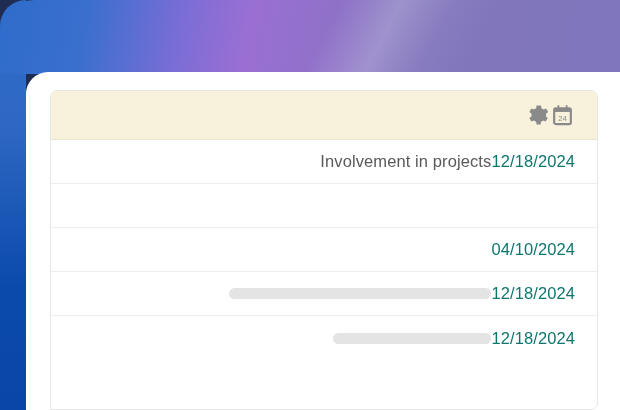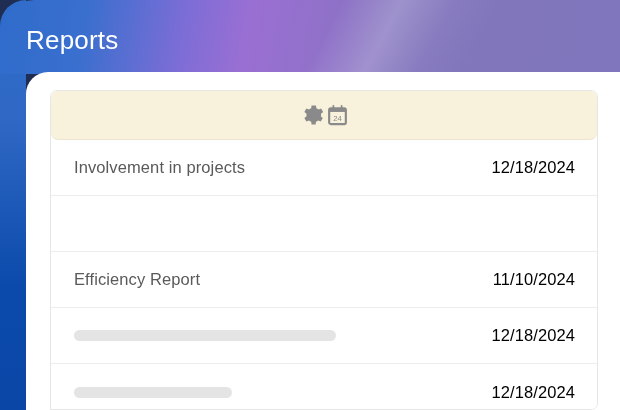--- a/index.html
+++ b/index.html
@@ -163,7 +163,6 @@
   <div class="left-rail"></div>
   <div class="hero"></div>
 
-  <div class="page-title">Reports</div>
 
   <div class="panel"></div>
 

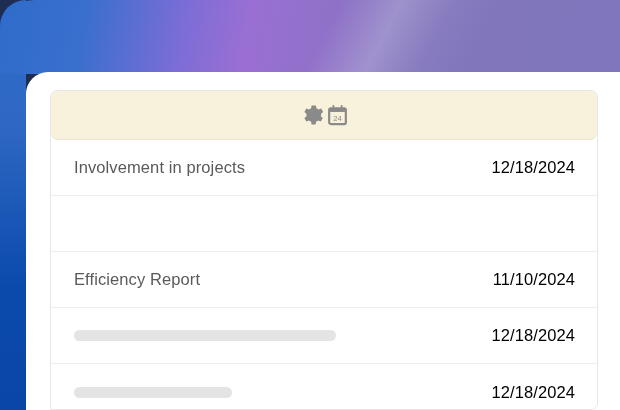--- a/index.html
+++ b/index.html
@@ -107,10 +107,9 @@
     border-bottom: 1px solid #ebe5d0;
     display: flex;
     align-items: center;
-    justify-content: center;
+    justify-content: flex-end;
     padding: 0 22px 0 22px;
     box-sizing: border-box;
-    border-radius: 7px;
   }
 
   .icon-cell { display: flex; align-items: center; }

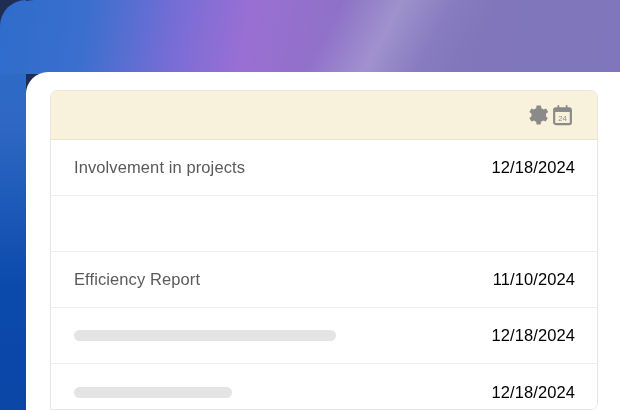--- a/index.html
+++ b/index.html
@@ -116,10 +116,10 @@
 
   .row {
     position: relative;
-    height: 56px;
+    height: 44px;
     display: flex;
     align-items: center;
-    justify-content: space-between;
+    justify-content: flex-end;
     padding: 0 22px 0 23px;
     box-sizing: border-box;
     border-bottom: 1px solid #ededed;

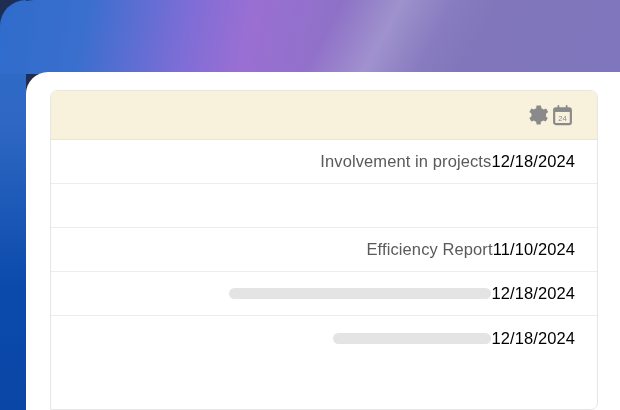--- a/index.html
+++ b/index.html
@@ -137,7 +137,7 @@
 
   .row-date {
     font-size: 16.5px;
-    color: #000000;
+    color: #0f766e;
     font-weight: 400;
     letter-spacing: 0.1px;
     white-space: nowrap;

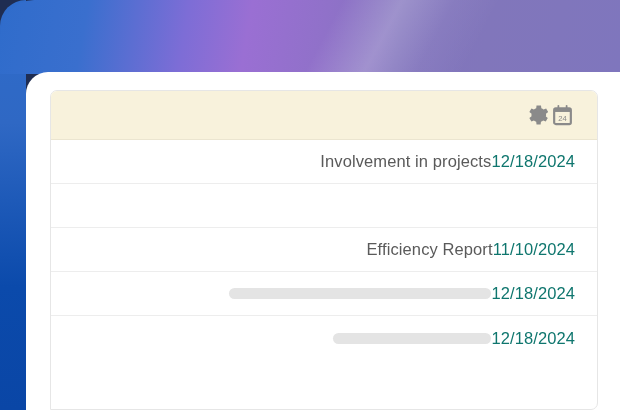--- a/index.html
+++ b/index.html
@@ -194,7 +194,6 @@
     </div>
 
     <div class="row">
-      <span class="row-title">Efficiency Report</span>
       <span class="row-date">11/10/2024</span>
     </div>
 

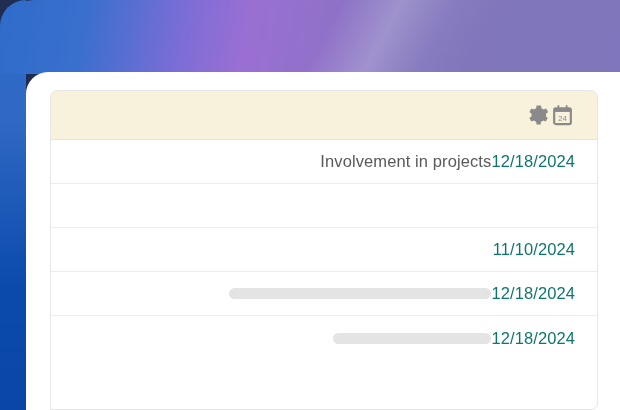--- a/index.html
+++ b/index.html
@@ -194,7 +194,7 @@
     </div>
 
     <div class="row">
-      <span class="row-date">11/10/2024</span>
+      <span class="row-date">04/10/2024</span>
     </div>
 
     <div class="row">

